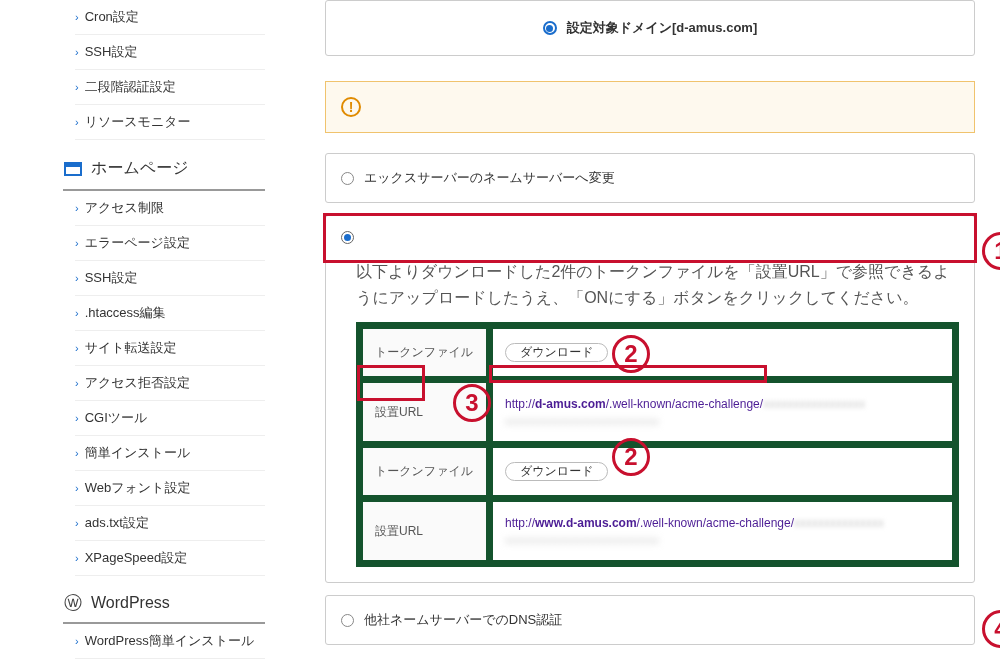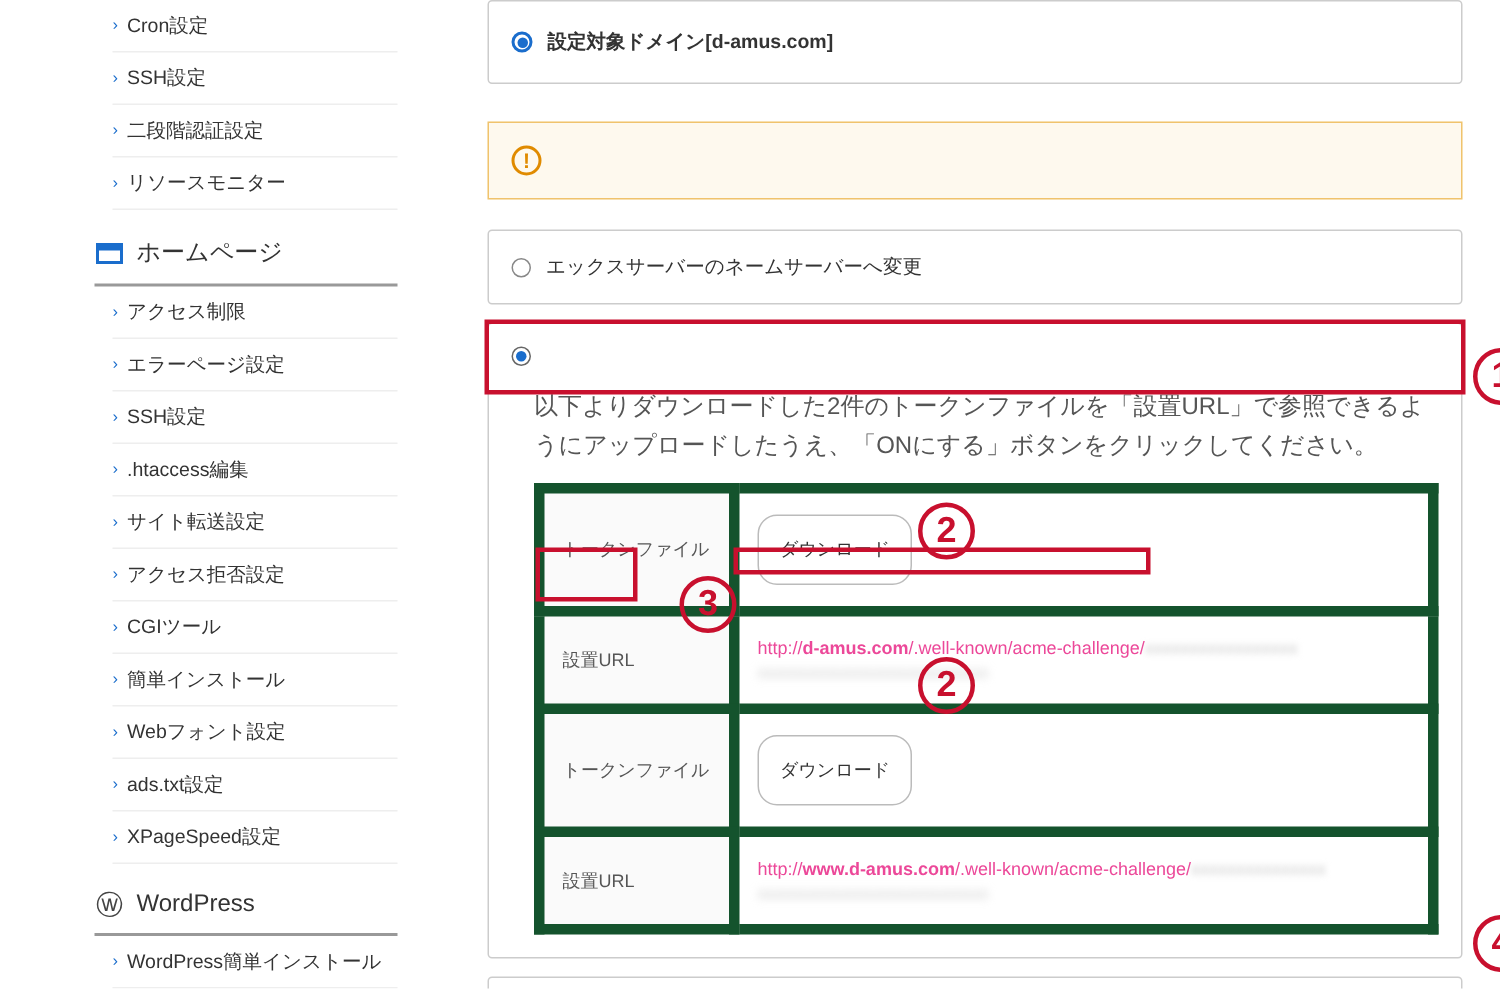--- a/index.html
+++ b/index.html
@@ -13,7 +13,7 @@
 .section-icon { width: 20px; height: 16px; margin-right: 8px; display: inline-flex; align-items: center; justify-content: center; }
 .wp-icon { color: #444; font-size: 18px; }
 .main { flex: 1; padding: 0 25px 0 40px; position: relative; }
-.target-domain { border: 1px solid #ccc; border-radius: 3px; padding: 18px 15px; margin-bottom: 25px; display: flex; align-items: center; font-weight: bold; font-size: 13px; }
+.target-domain { border: 1px solid #ccc; border-radius: 3px; padding: 18px 15px; margin-bottom: 25px; display: flex; align-items: center; font-weight: bold; font-size: 13px; justify-content: center; }
 .radio-filled { width: 14px; height: 14px; border: 2px solid #1a6dcc; border-radius: 50%; display: inline-flex; align-items: center; justify-content: center; margin-right: 10px; }
 .radio-filled::after { content: ''; width: 7px; height: 7px; background: #1a6dcc; border-radius: 50%; }
 .warning-box { border: 1px solid #f0c36d; background: #fef9ee; padding: 15px; margin-bottom: 20px; display: flex; align-items: center; }

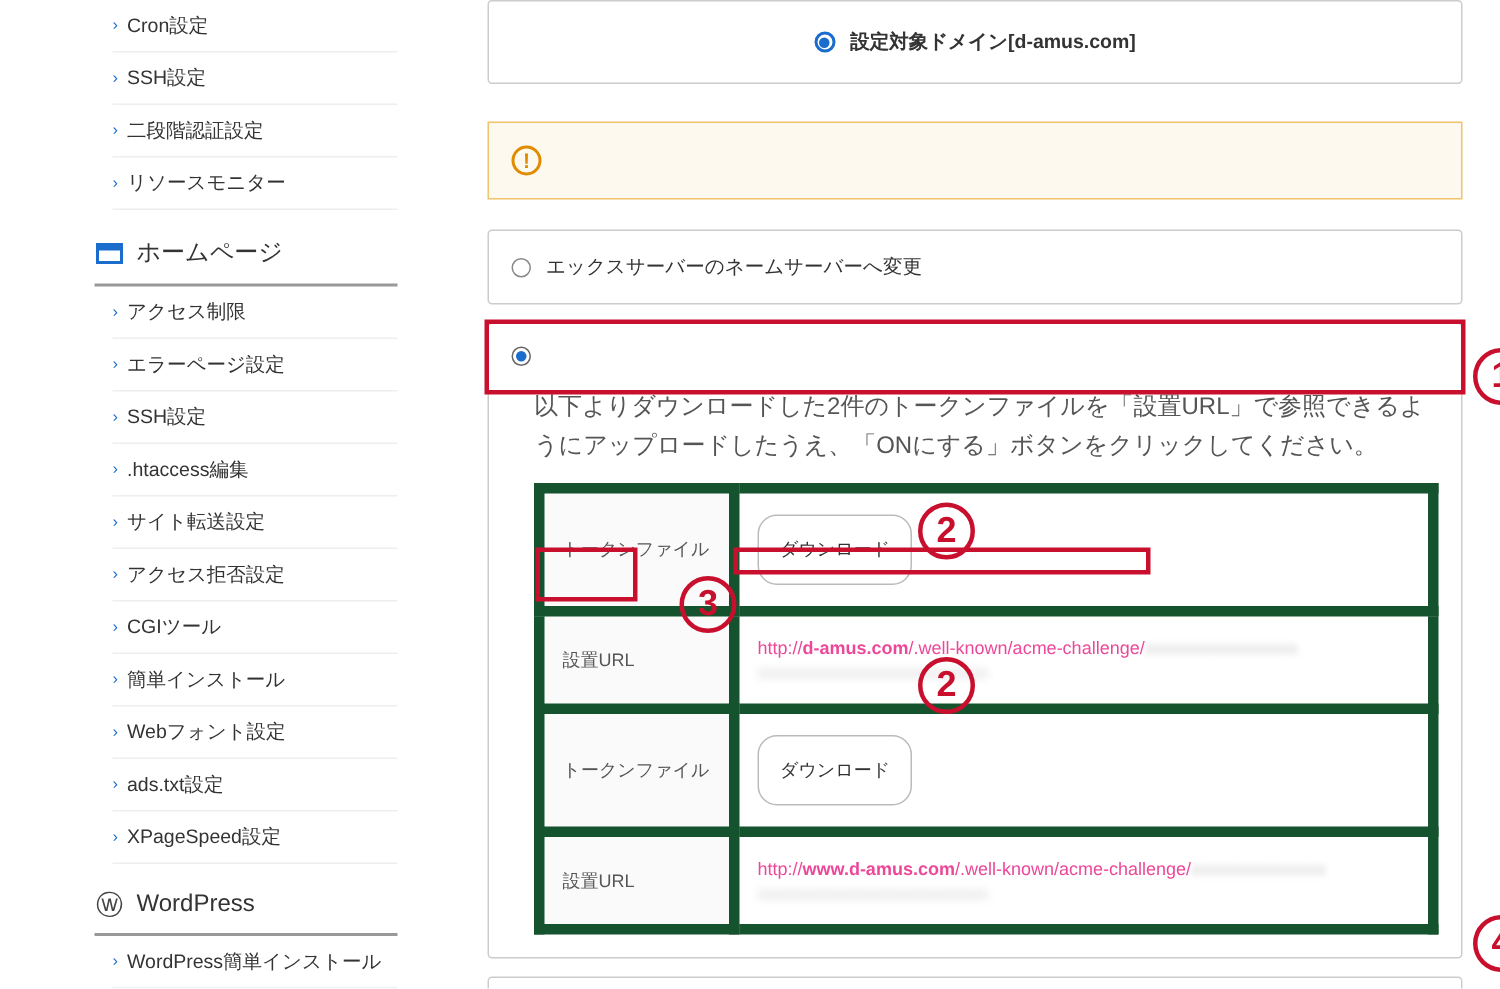--- a/index.html
+++ b/index.html
@@ -30,7 +30,7 @@
 .token-table { width: 100%; border-collapse: collapse; border: 1px solid #ddd; }
 .token-table td { border: 7px solid #14532d; padding: 14px 12px; font-size: 12px; vertical-align: middle; }
 .token-table td.label-cell { background: #fafafa; width: 130px; color: #555; }
-.dl-btn { border: 1px solid #bbb; background: #fff; padding: 14px 14px; font-size: 12px; cursor: pointer; border-radius: 13px; color: #333; }
+.dl-btn { border: 1px solid #bbb; background: #fff; padding: 0 14px; font-size: 12px; cursor: pointer; border-radius: 13px; color: #333; }
 .url-line1 { font-size: 12px; color: #ec4899; }
 .url-line1 b { font-weight: bold; }
 .blurred { color: #ccc; filter: blur(2px); display: inline-block; }

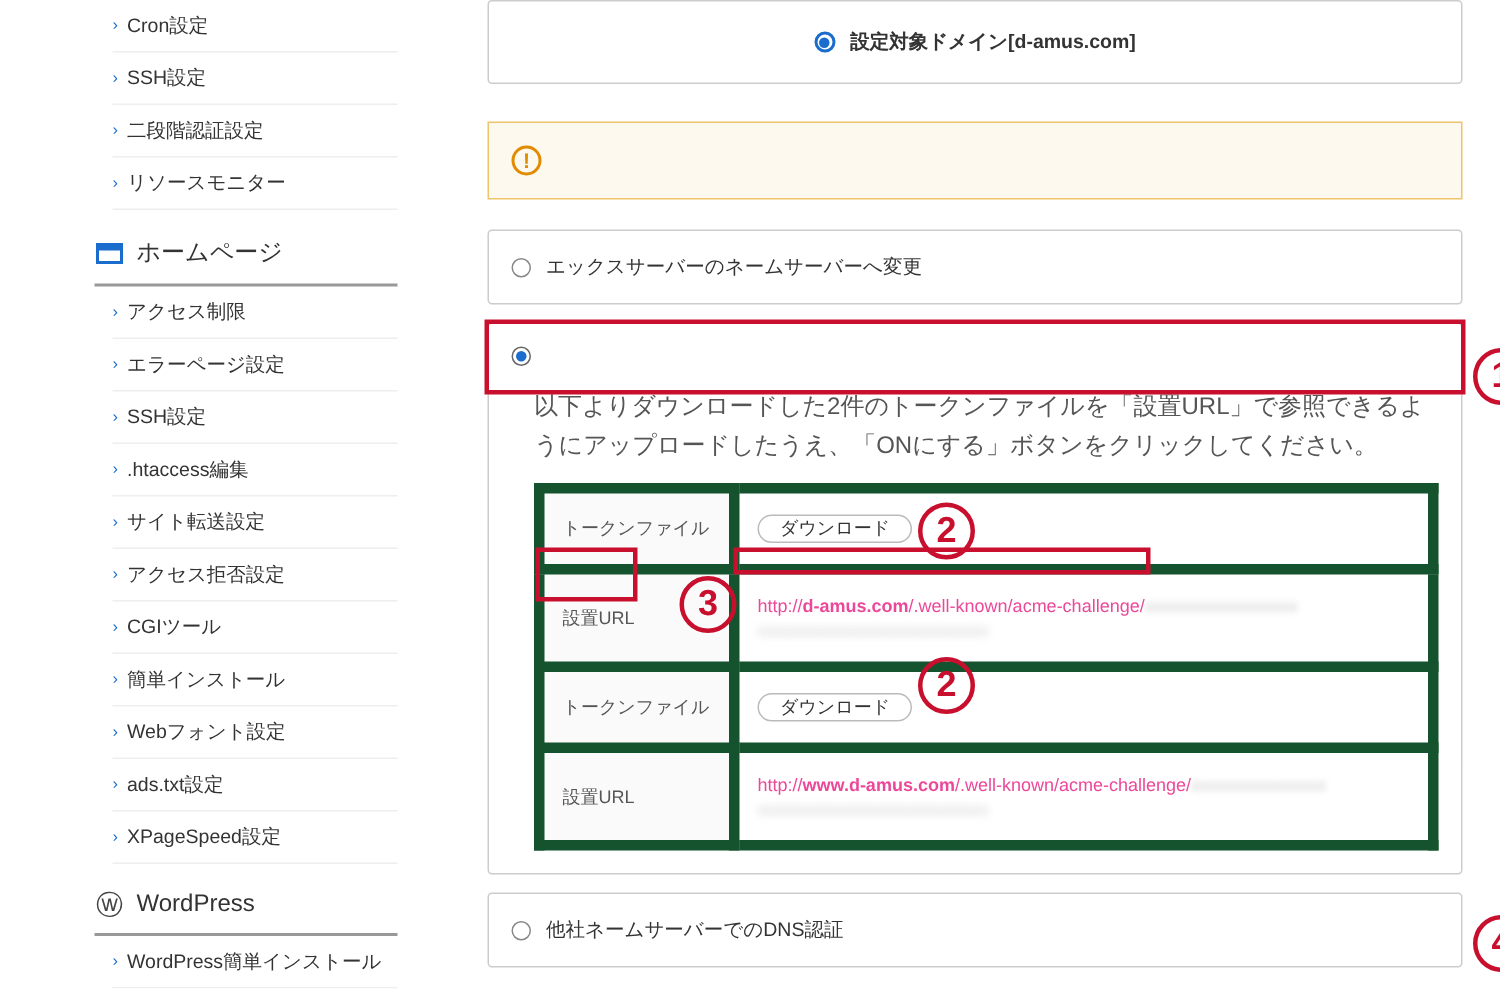--- a/index.html
+++ b/index.html
@@ -31,7 +31,7 @@
 .token-table td { border: 7px solid #14532d; padding: 14px 12px; font-size: 12px; vertical-align: middle; }
 .token-table td.label-cell { background: #fafafa; width: 130px; color: #555; }
 .dl-btn { border: 1px solid #bbb; background: #fff; padding: 0 14px; font-size: 12px; cursor: pointer; border-radius: 13px; color: #333; }
-.url-line1 { font-size: 12px; color: #ec4899; }
+.url-line1 { font-size: 12px; color: #4c1d95; }
 .url-line1 b { font-weight: bold; }
 .blurred { color: #ccc; filter: blur(2px); display: inline-block; }
 .blurred2 { color: #ccc; filter: blur(3px); display: block; margin-top: 4px; font-size: 11px; }

